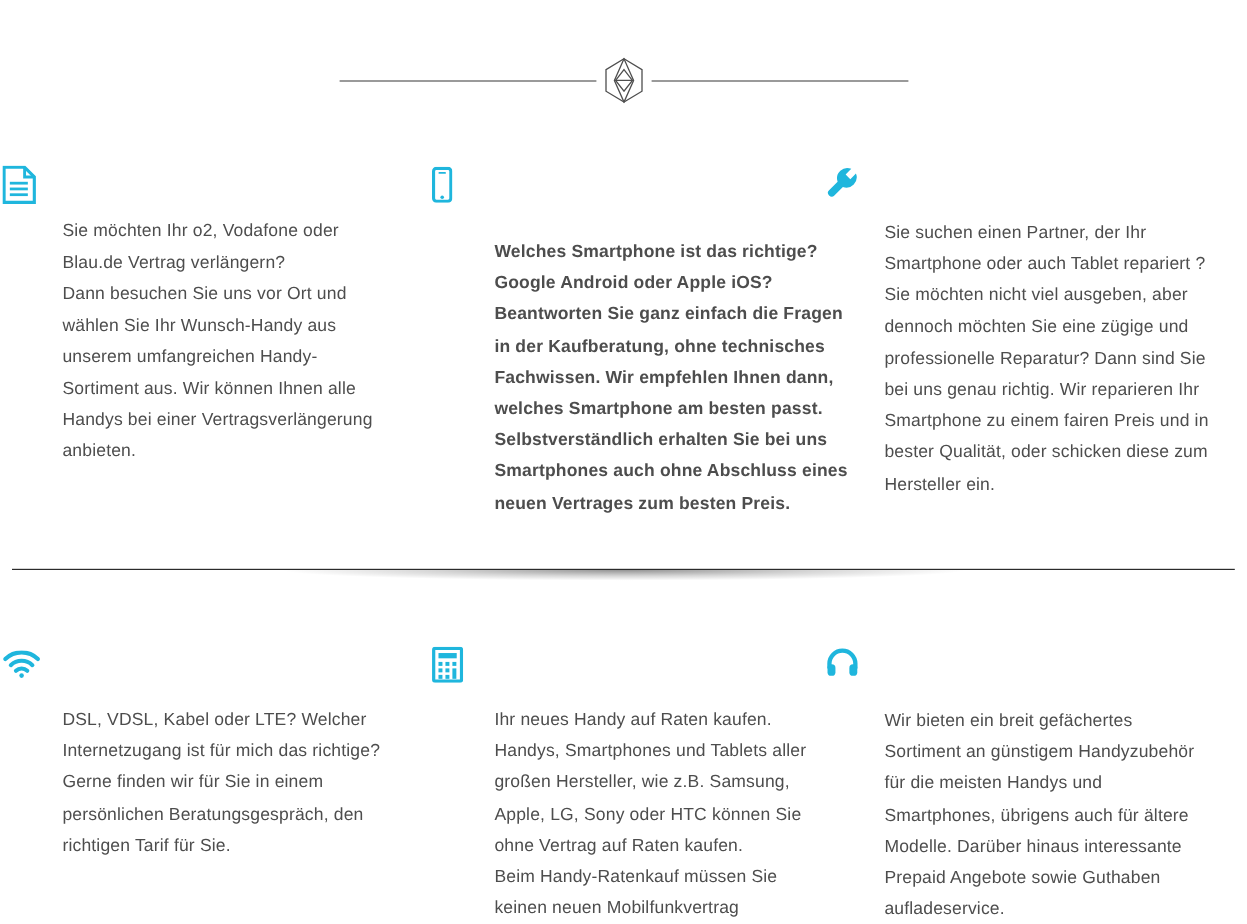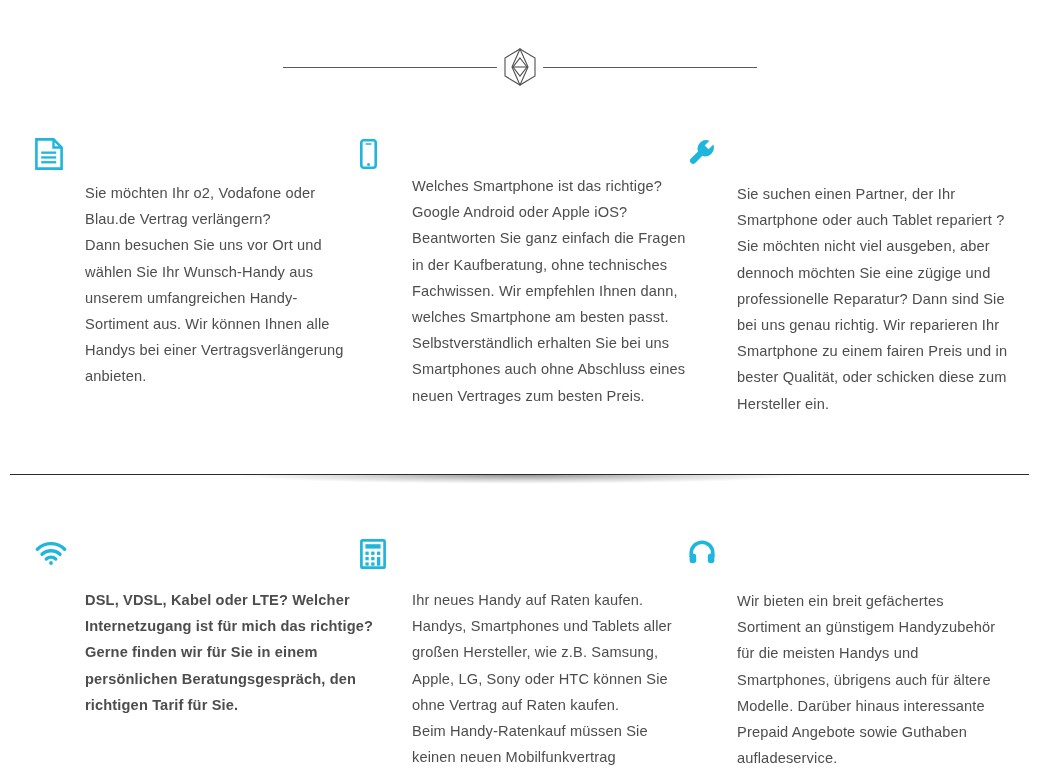--- a/index.html
+++ b/index.html
@@ -58,7 +58,7 @@
     position: absolute;
     top: 0;
   }
-  .col-1 { left: 0px;   width: 360px; margin-left: 33px; }
+  .col-1 { left: 0px;   width: 360px; }
   .col-2 { left: 355px; width: 360px; }
   .col-3 { left: 680px; width: 324px; }
 

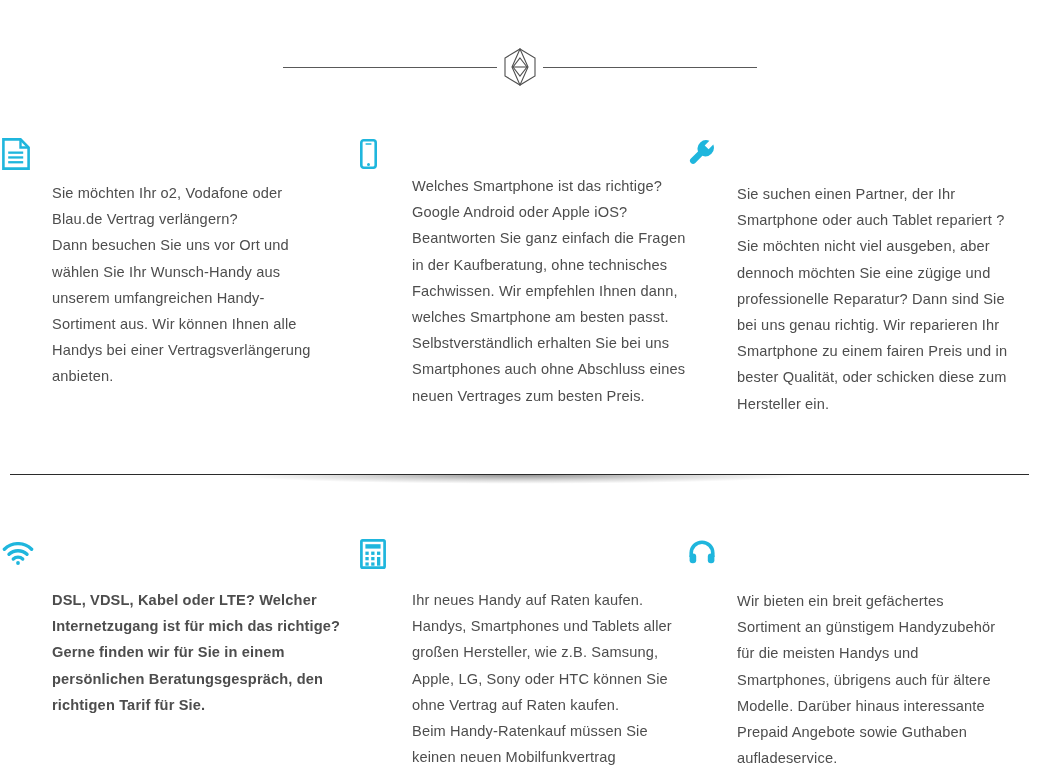--- a/index.html
+++ b/index.html
@@ -91,7 +91,7 @@
   .band-top .col-2 .feature-icon { margin-top: 9px; }
   .band-top .col-3 .feature-icon { margin-top: 9px; }
   .band-top .col-1 .feature-text { margin-top: 8px; }
-  .band-top .col-2 .feature-text { margin-top: 0; }
+  .band-top .col-2 .feature-text { margin-top: 24px; font-weight: bold; }
   .band-top .col-3 .feature-text { margin-top: 8px; }
 
   .band-bot .col-1 .feature-icon { margin-top: 9px; }

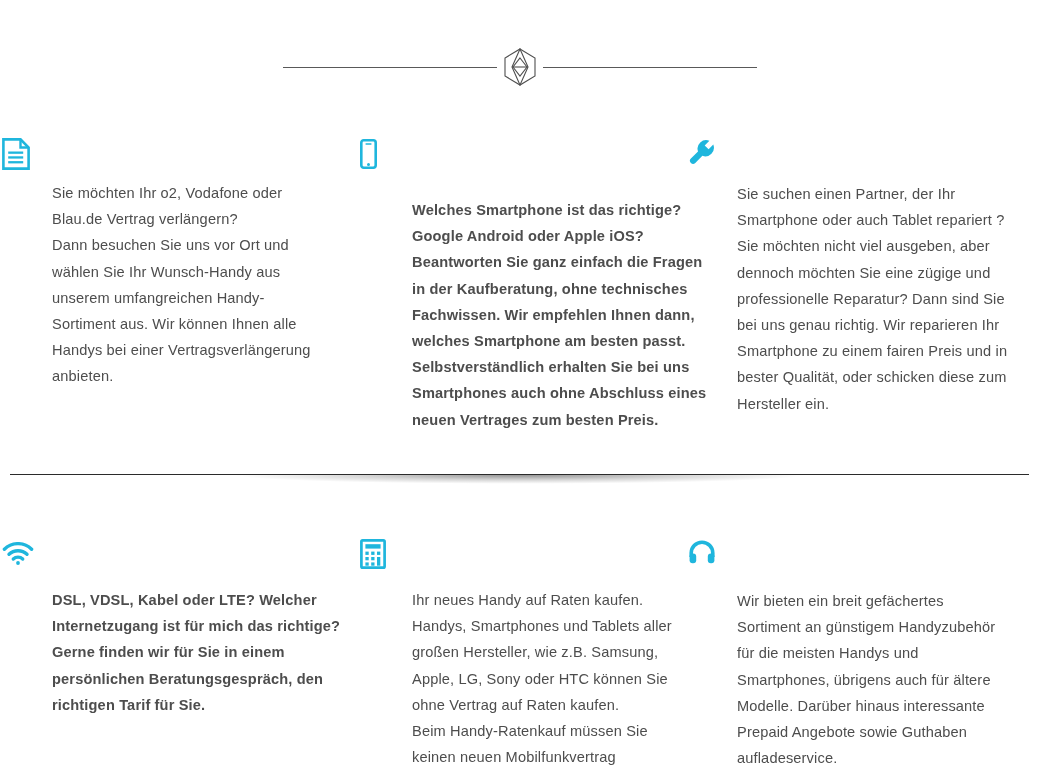--- a/index.html
+++ b/index.html
@@ -97,7 +97,7 @@
   .band-bot .col-1 .feature-icon { margin-top: 9px; }
   .band-bot .col-2 .feature-icon { margin-top: 6px; }
   .band-bot .col-3 .feature-icon { margin-top: 7px; }
-  .band-bot .col-1 .feature-text { margin-top: 11px; font-weight: bold; }
+  .band-bot .col-1 .feature-text { margin-top: 11px; }
   .band-bot .col-2 .feature-text { margin-top: 14px; }
   .band-bot .col-3 .feature-text { margin-top: 14px; }
 

